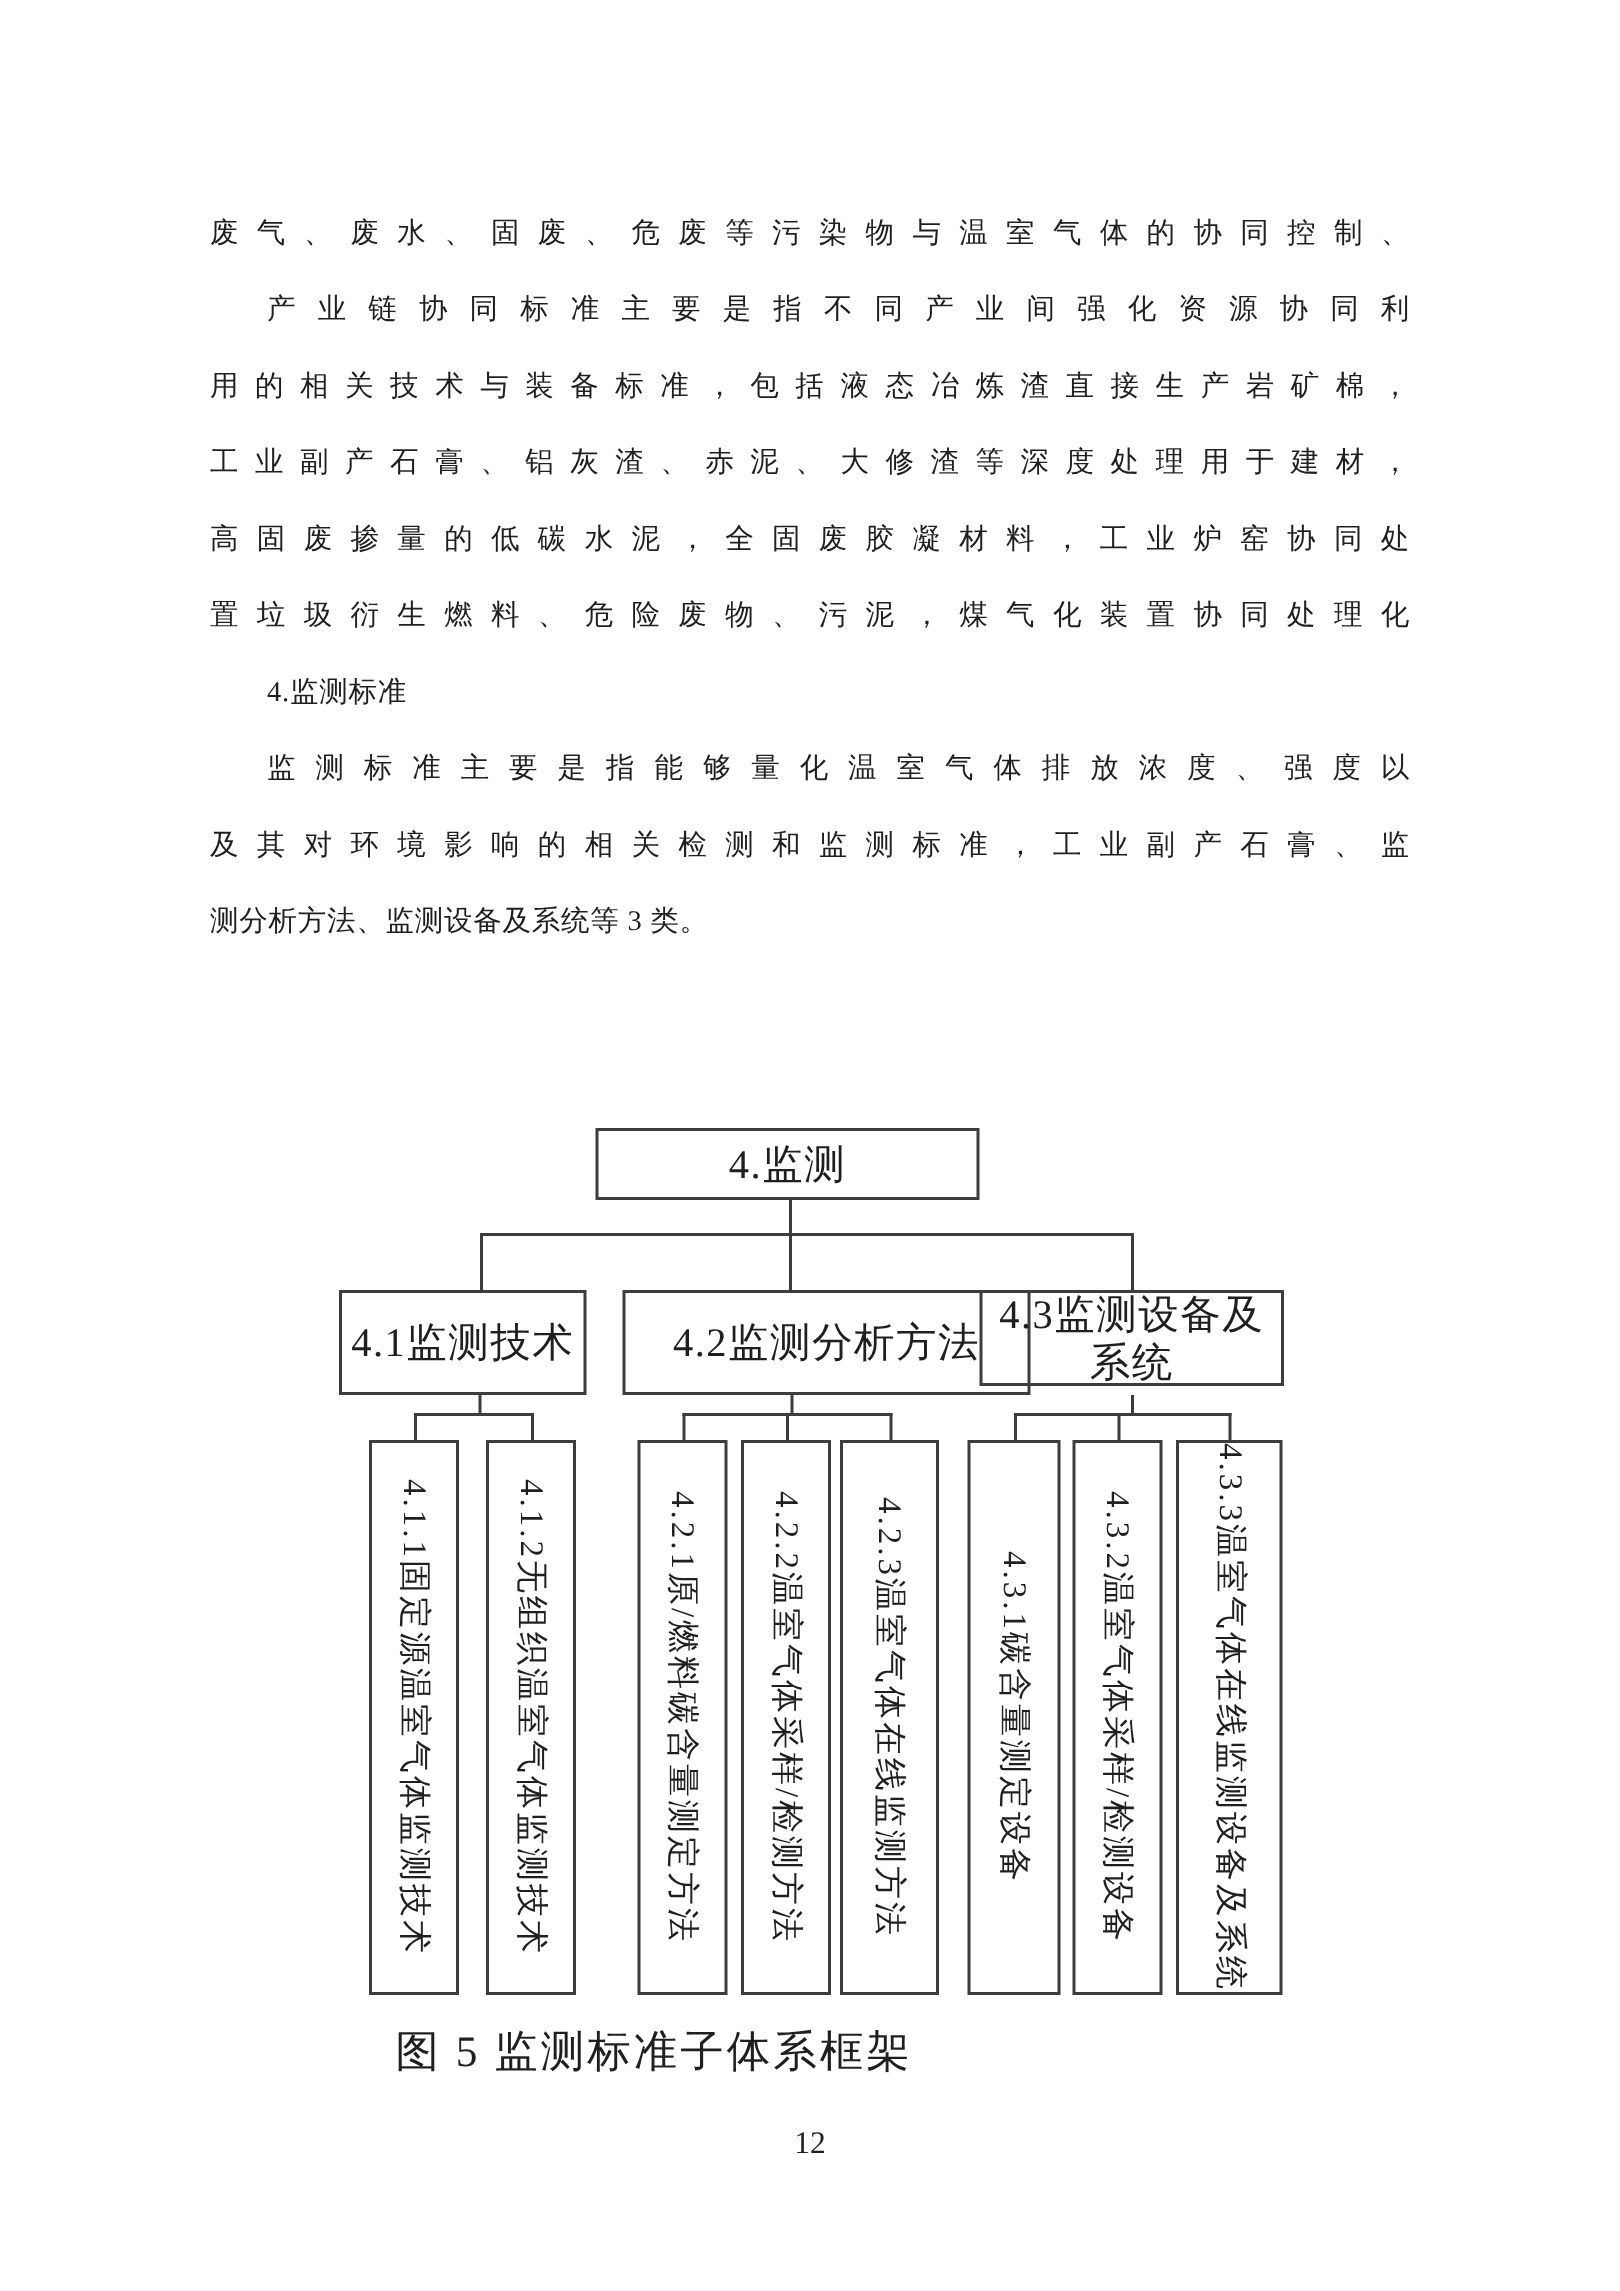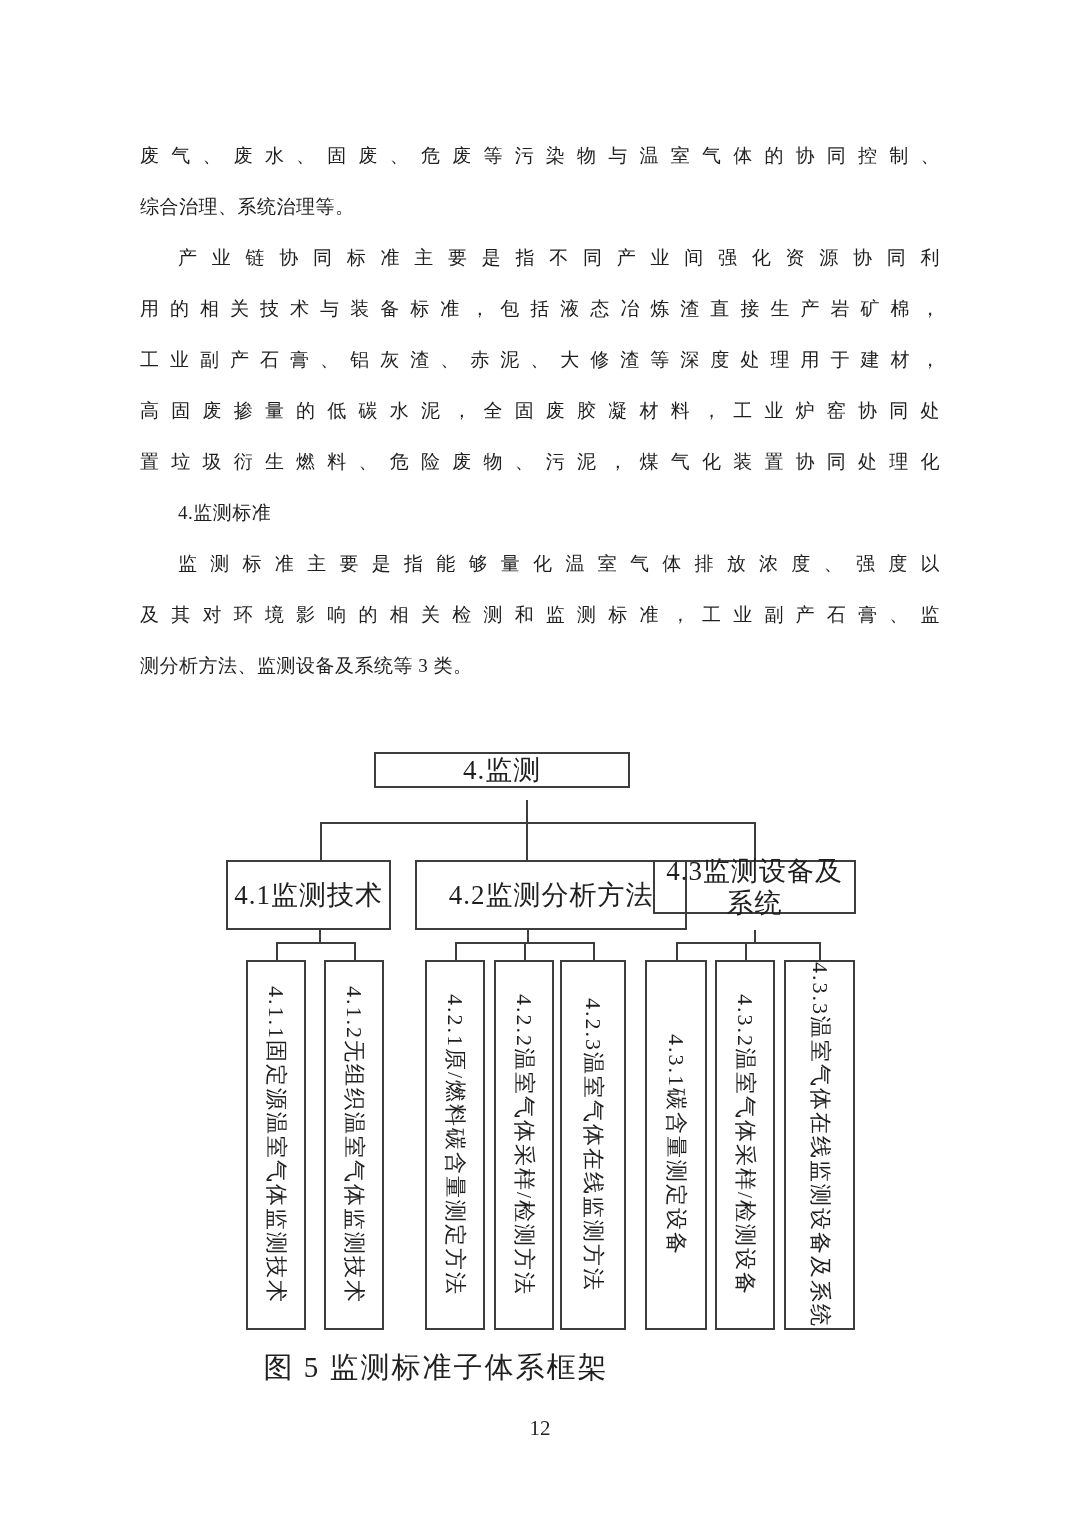--- a/index.html
+++ b/index.html
@@ -125,7 +125,6 @@
 
 <div class="textblock">
   <div class="tline">废气、废水、固废、危废等污染物与温室气体的协同控制、</div>
-  <div class="tline end">综合治理、系统治理等。</div>
   <div class="tline ind">产业链协同标准主要是指不同产业间强化资源协同利</div>
   <div class="tline">用的相关技术与装备标准，包括液态冶炼渣直接生产岩矿棉，</div>
   <div class="tline">工业副产石膏、铝灰渣、赤泥、大修渣等深度处理用于建材，</div>

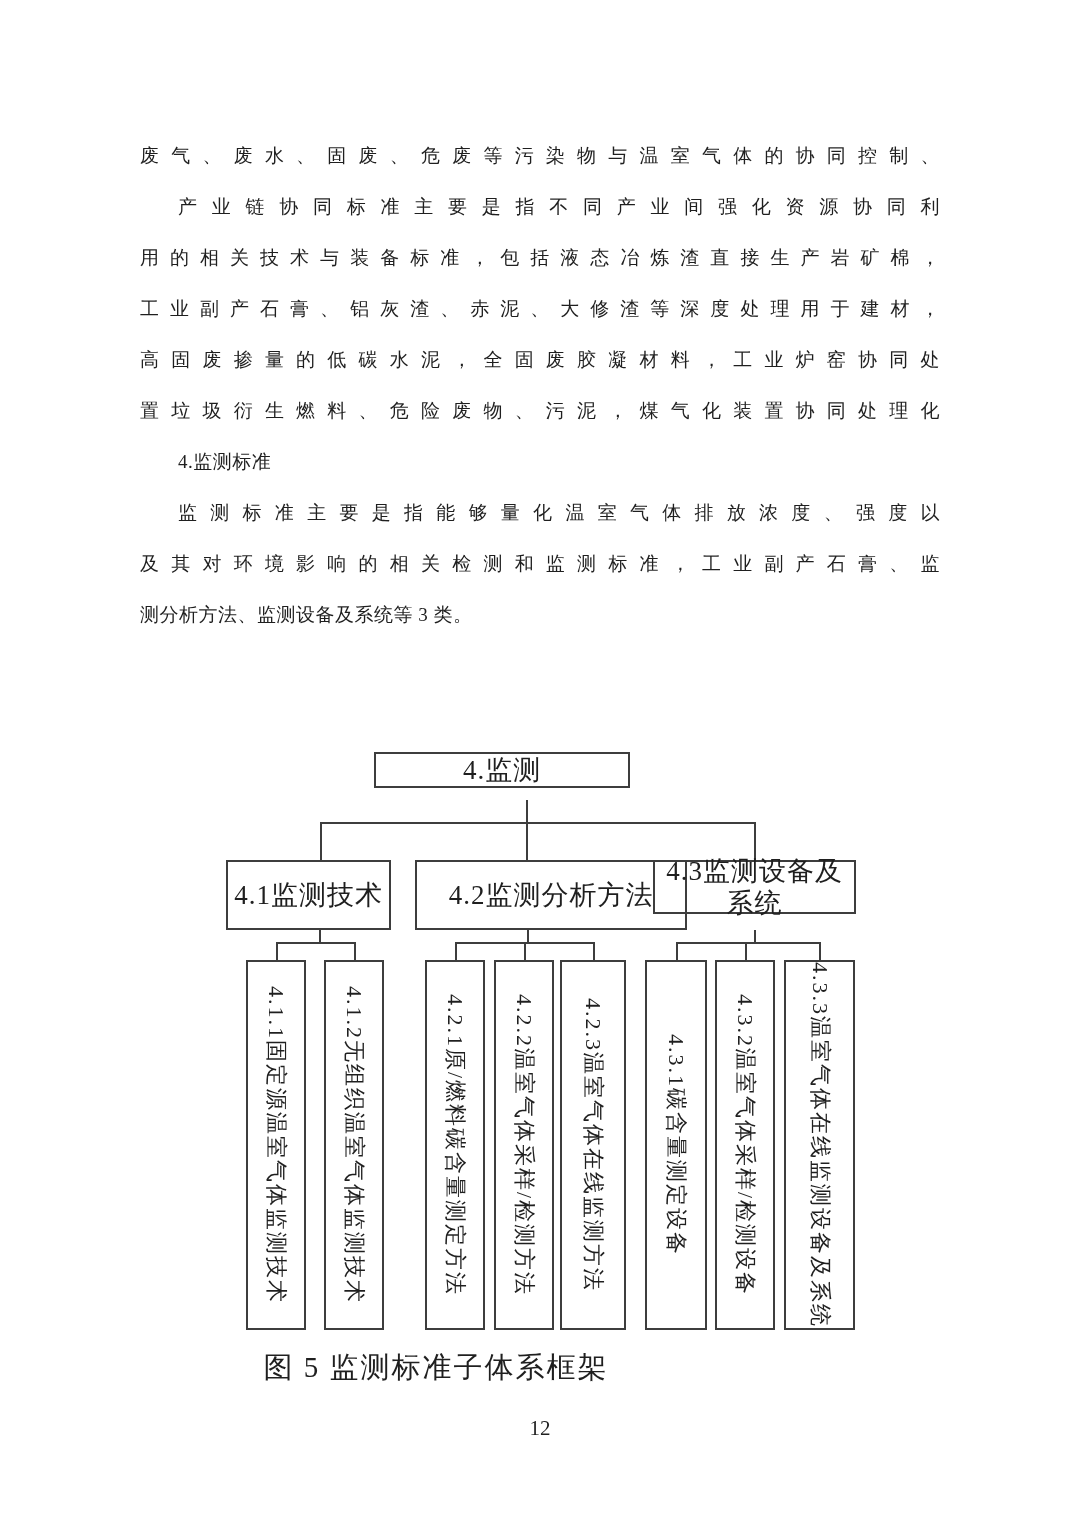--- a/index.html
+++ b/index.html
@@ -68,7 +68,7 @@
     letter-spacing:2px;
   }
   
-  .box-root{ left:374px; top:7px;  width:256px; height:36px; }
+  .box-root{ left:397px; top:7px;  width:256px; height:48px; }
   .box-b1  { left:226px; top:115px; width:165px; height:70px; }
   .box-b2  { left:415px; top:115px; width:272px; height:70px; }
   .box-b3  { left:653px; top:115px; width:203px; height:54px; }

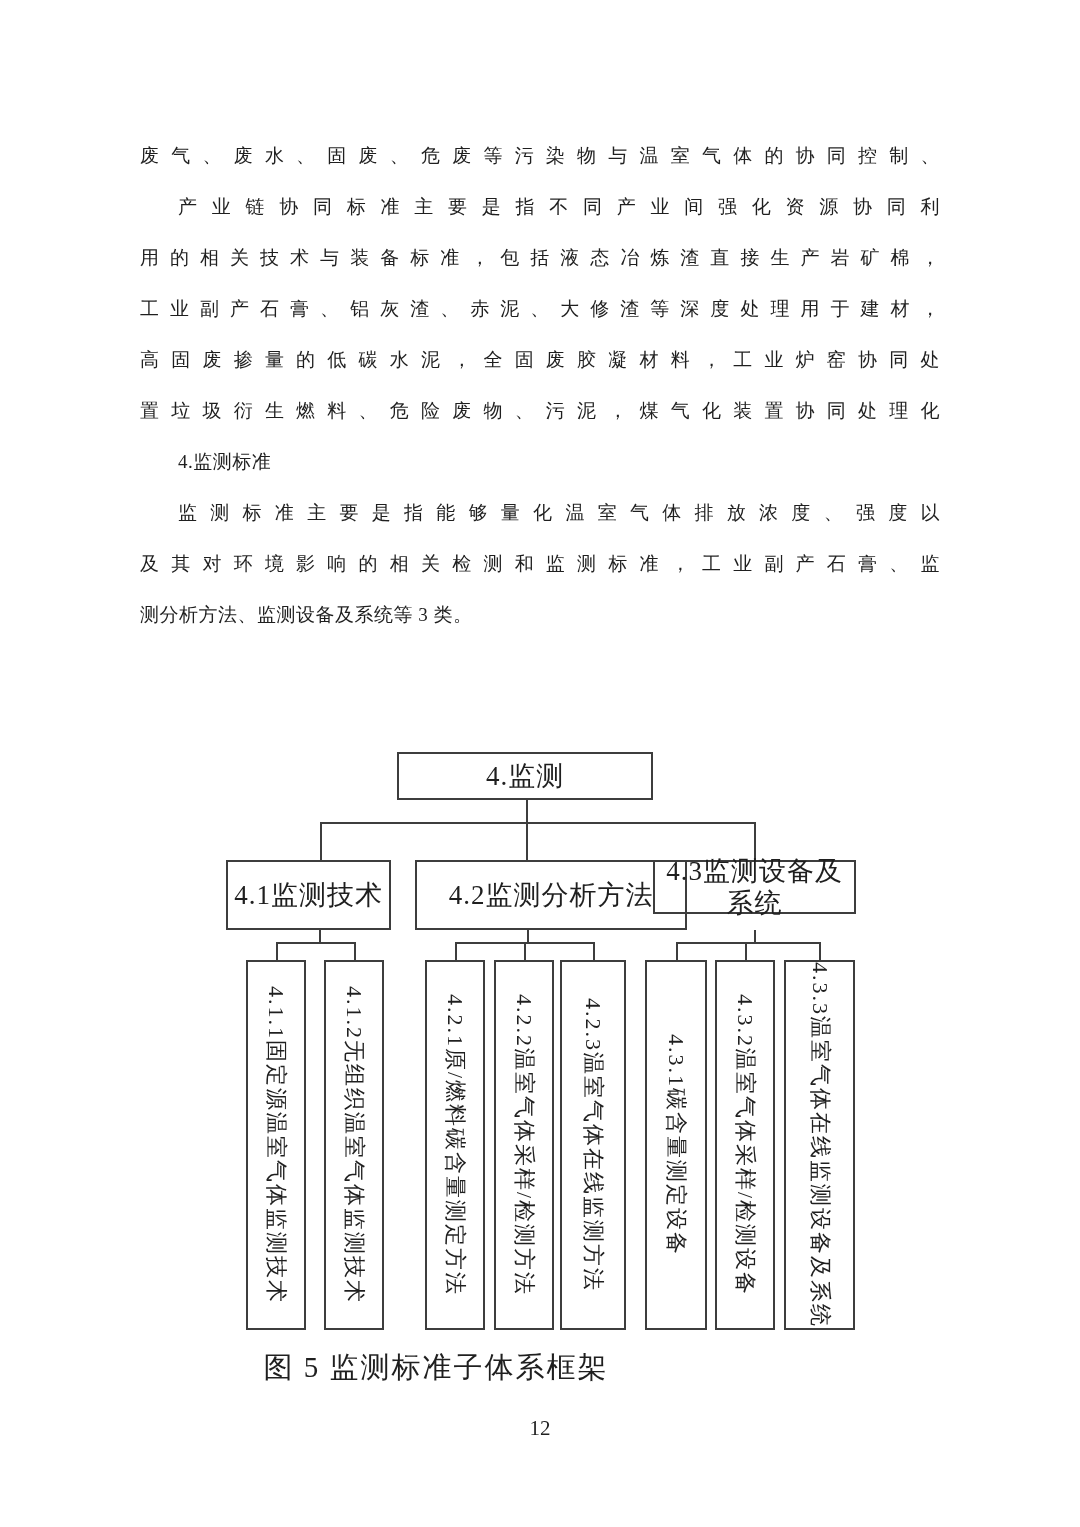--- a/index.html
+++ b/index.html
@@ -71,7 +71,7 @@
   .box-root{ left:397px; top:7px;  width:256px; height:48px; }
   .box-b1  { left:226px; top:115px; width:165px; height:70px; }
   .box-b2  { left:415px; top:115px; width:272px; height:70px; }
-  .box-b3  { left:653px; top:115px; width:203px; height:54px; }
+  .box-b3  { left:653px; top:115px; width:203px; height:64px; }
   
   .ln-stem-root{ left:526px; top:55px; width:2px; height:60px; }
   .ln-bus1     { left:320px; top:77px; width:436px; height:2px; }

